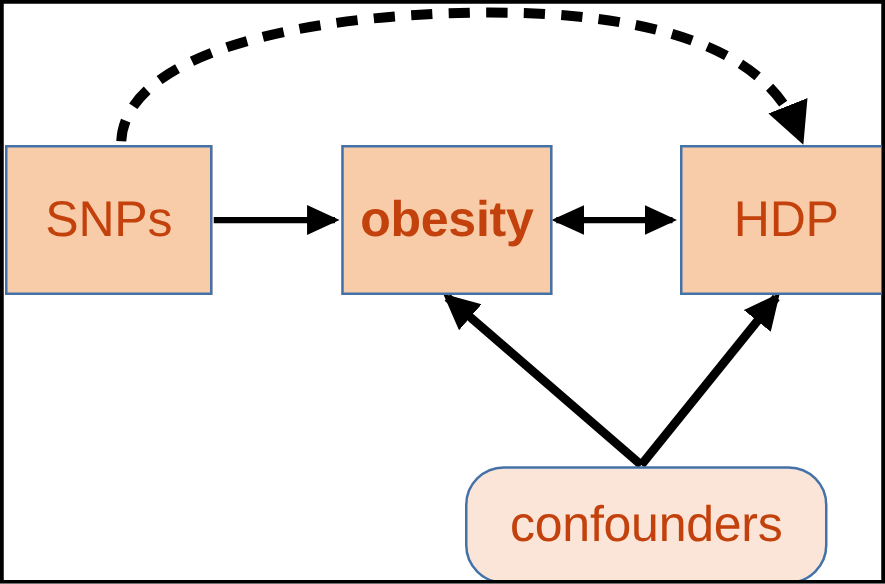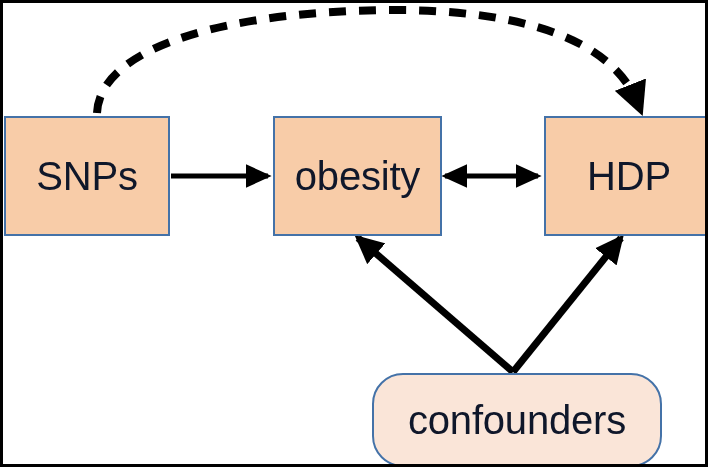--- a/index.html
+++ b/index.html
@@ -24,7 +24,7 @@
     display: flex;
     align-items: center;
     justify-content: center;
-    color: #0f172a;
+    color: #c2410c;
     font-weight: 400;
     letter-spacing: -0.2px;
     line-height: 1;

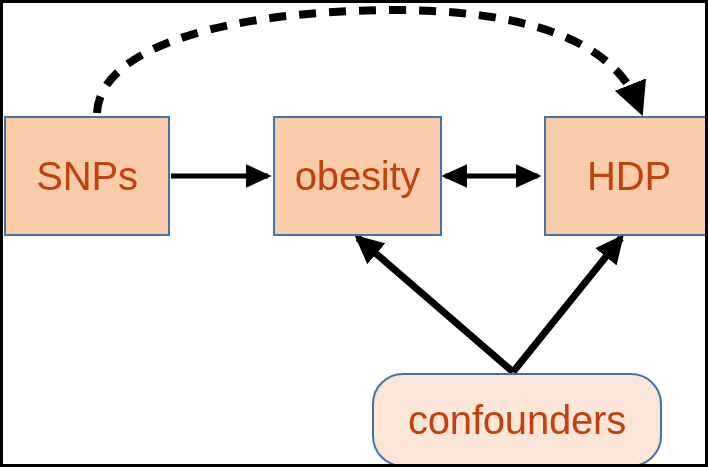--- a/index.html
+++ b/index.html
@@ -49,6 +49,7 @@
     height: 120px;
     background: #F8CCA8;
     font-size: 40px;
+    font-weight: bold;
   }
   #node-hdp {
     left: 541px;

